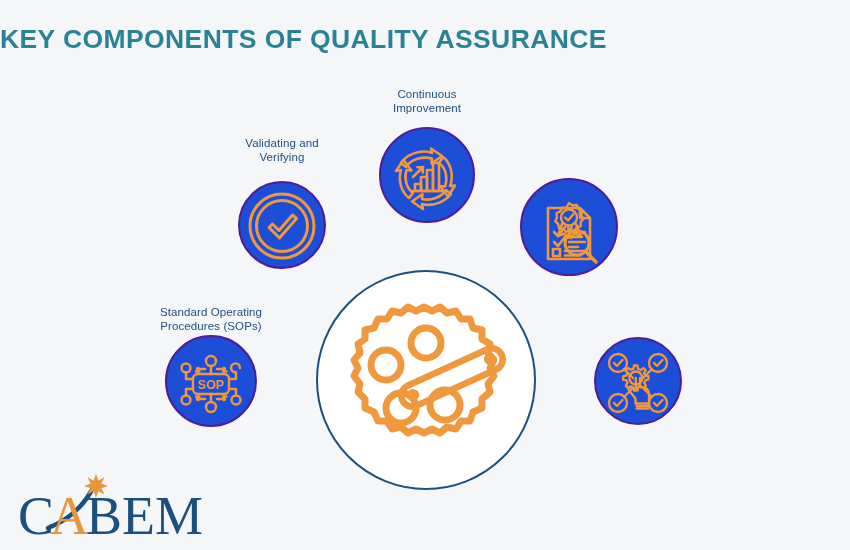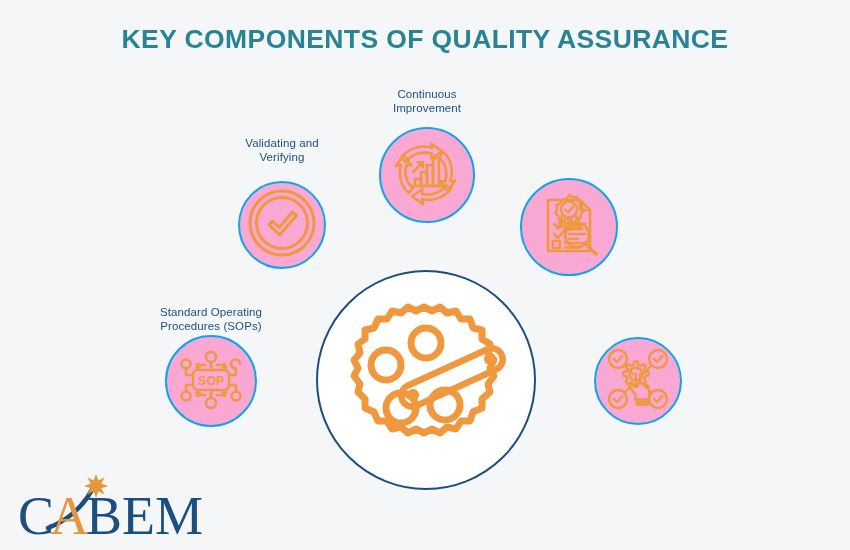--- a/index.html
+++ b/index.html
@@ -17,7 +17,7 @@
   #page-title {
     position:absolute;
     top:24px; left:0; width:850px;
-    text-align:center;
+    text-align:left;
     font-size:26.5px;
     font-weight:bold;
     letter-spacing:0.4px;

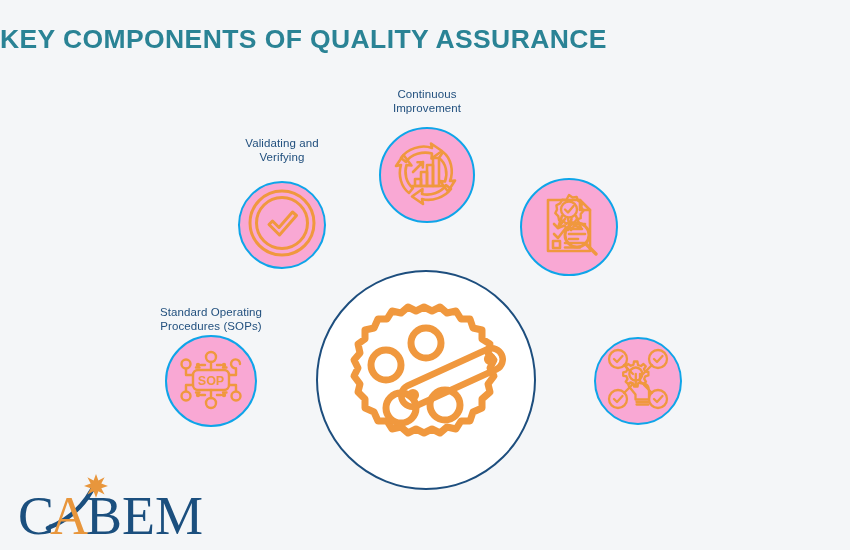--- a/index.html
+++ b/index.html
@@ -37,10 +37,10 @@
   .node-circle {
     position:absolute;
     border-radius:50%;
-    background:#f9a8d4;
-    border:2px solid #0ea5e9;
+    background:#1d4ed8;
+    border:2px solid #4c1d95;
     display:flex;
-    align-items:center;
+    align-items:flex-end;
     justify-content:center;
   }
   #center-circle {

